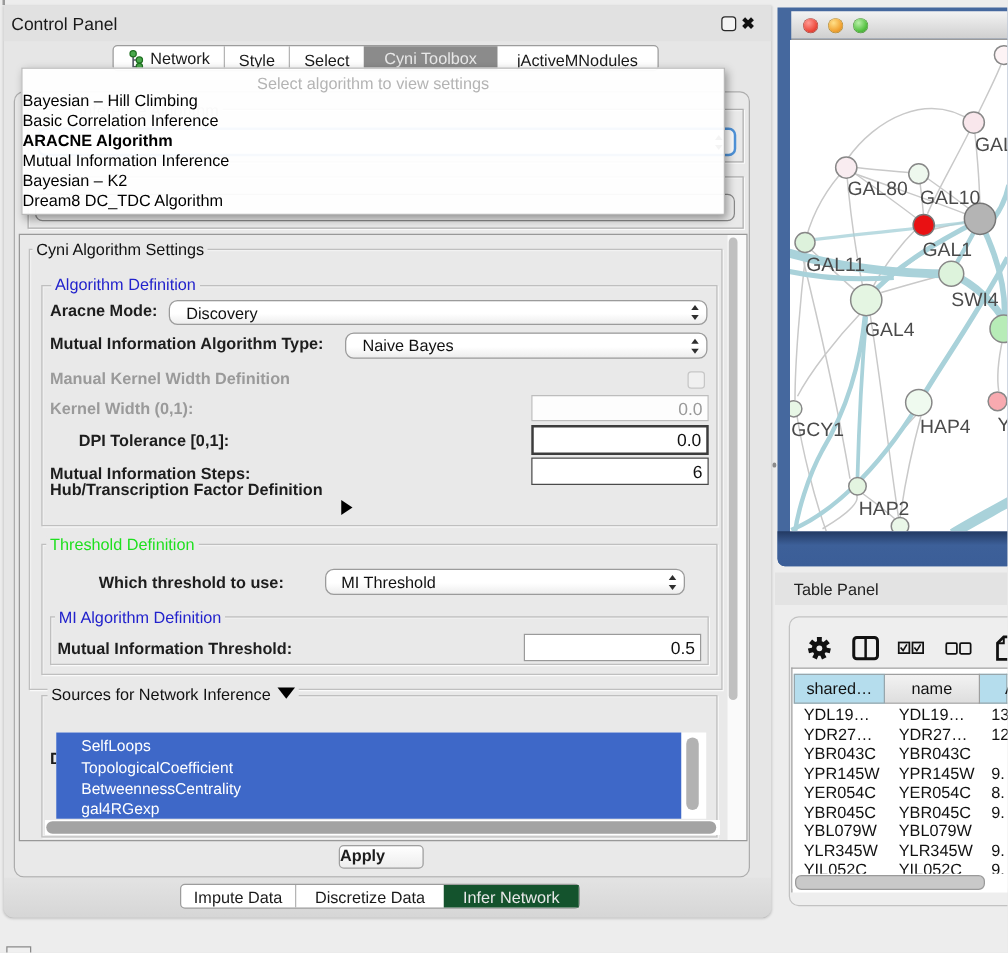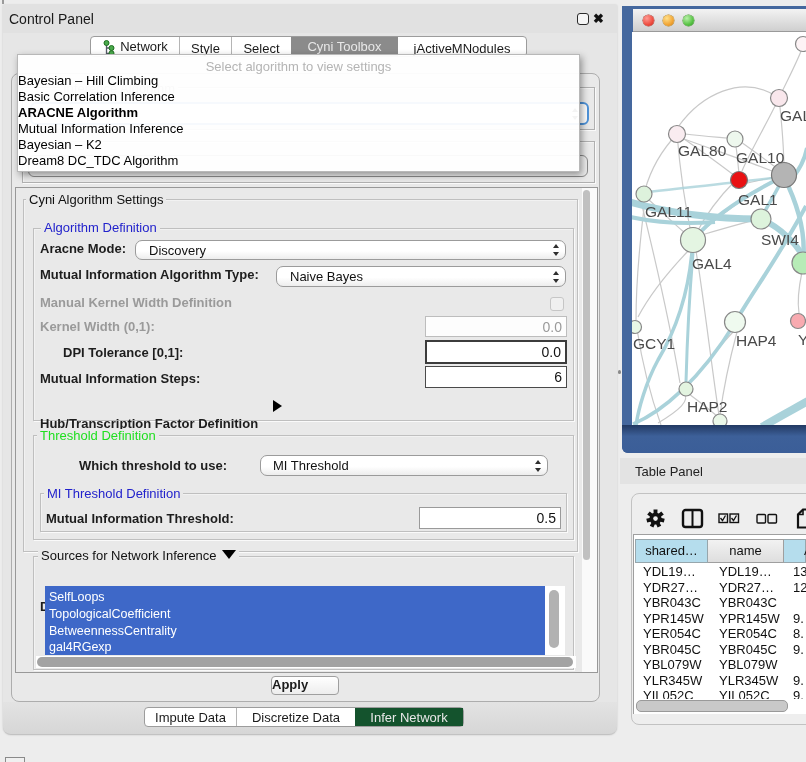--- a/index.html
+++ b/index.html
@@ -100,7 +100,7 @@
 <div class="lbl" style="left:40px;top:371px;">Mutual Information Steps:</div>
 <div class="field" style="left:425px;top:366px;width:142px;height:22px;border:1px solid #4a4a4a;line-height:21px;font-size:14px;">6</div>
 
-<div class="lbl" style="left:40px;top:416px;">Hub/Transcription Factor Definition</div>
+<div class="lbl" style="left:40px;top:384px;">Hub/Transcription Factor Definition</div>
 <div class="abs" style="left:273px;top:400px;width:0;height:0;border-top:6.5px solid transparent;border-bottom:6.5px solid transparent;border-left:9.5px solid #000;"></div>
 
 <div class="grp" style="left:33px;top:435px;width:541px;height:105px;"></div>

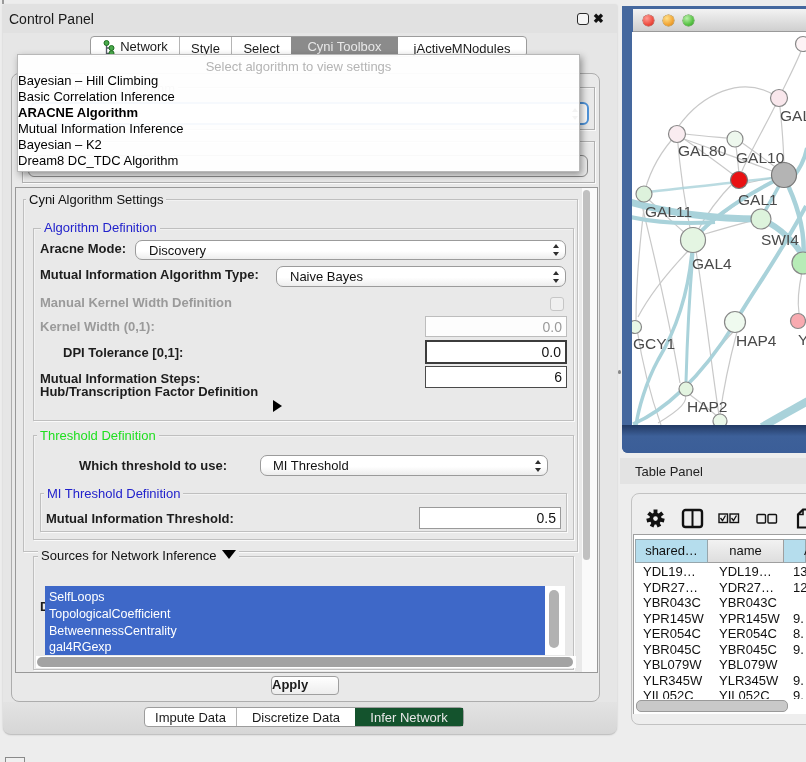--- a/index.html
+++ b/index.html
@@ -113,7 +113,7 @@
   </div>
 
 <div class="grp" style="left:40px;top:493px;width:527px;height:39px;"></div>
-<div class="gtitle" style="left:44px;top:487px;color:#2222cc;">MI Threshold Definition</div>
+<div class="gtitle" style="left:44px;top:487px;color:#2222cc;">MI Algorithm Definition</div>
 
 <div class="lbl" style="left:46px;top:511px;">Mutual Information Threshold:</div>
 <div class="field" style="left:419px;top:507px;width:142px;height:22px;border:1px solid #9a9a9a;line-height:21px;font-size:14px;">0.5</div>

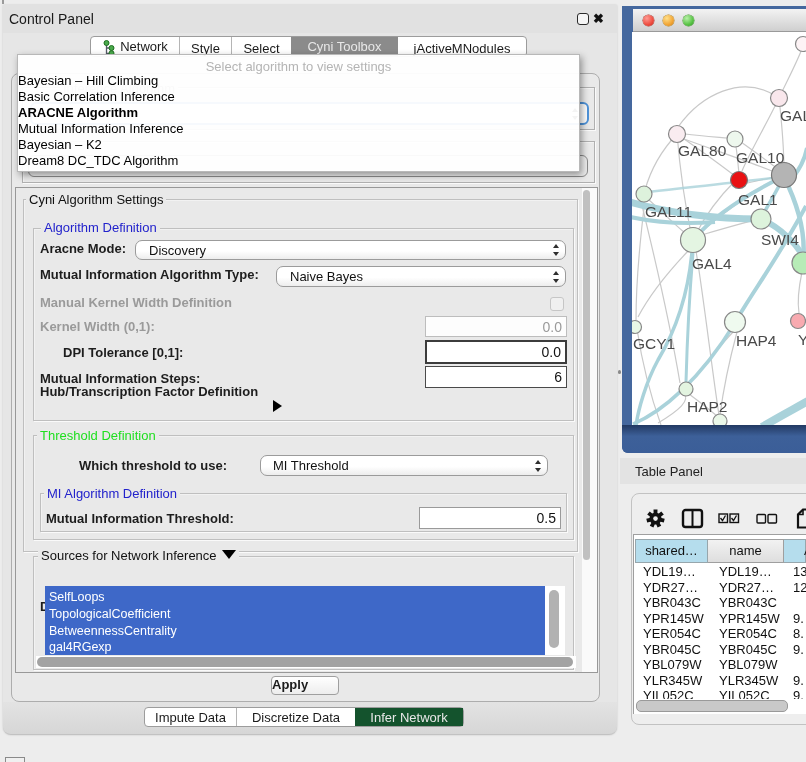--- a/index.html
+++ b/index.html
@@ -124,7 +124,7 @@
 <div class="lbl" style="left:40px;top:567px;margin-top:32px;">Data Attributes</div>
 
 <div class="abs" style="left:45px;top:586px;width:520px;height:69px;background:#fff;"></div>
-<div class="abs" style="left:45px;top:586px;width:500px;height:69px;background:#3e68c8;color:#fff;font-size:12.5px;line-height:16.8px;padding-left:4px;padding-top:3px;box-sizing:border-box;overflow:hidden;">SelfLoops<br>TopologicalCoefficient<br>BetweennessCentrality<br>gal4RGexp</div>
+<div class="abs" style="left:45px;top:586px;width:500px;height:69px;background:#3e68c8;color:#fff;font-size:12.5px;line-height:16.8px;padding-left:20px;padding-top:3px;box-sizing:border-box;overflow:hidden;">SelfLoops<br>TopologicalCoefficient<br>BetweennessCentrality<br>gal4RGexp</div>
 <div class="abs" style="left:549px;top:590px;width:10px;height:58px;background:#b2b2b2;border-radius:5px;"></div>
 
 <div class="abs" style="left:36px;top:656px;width:540px;height:12px;background:#fff;"></div>

